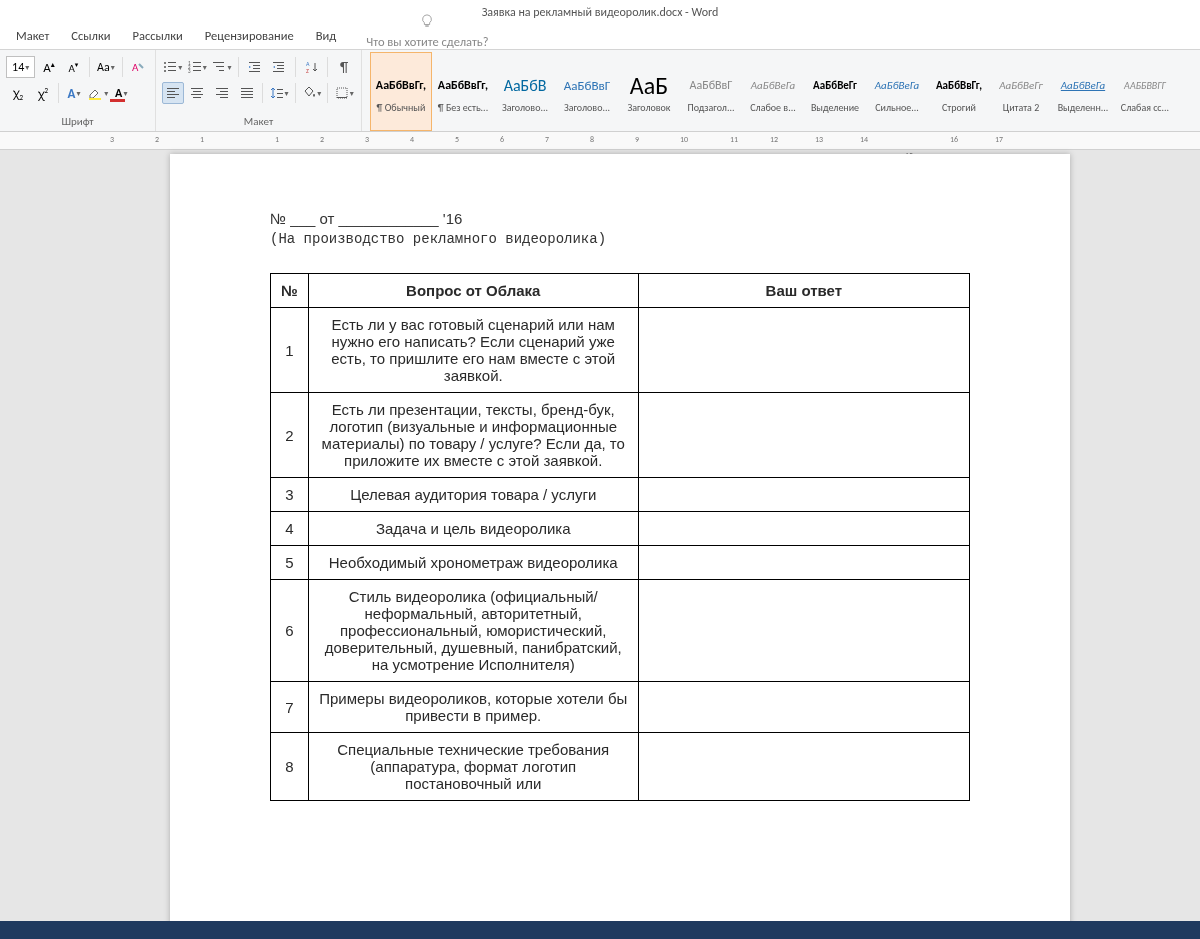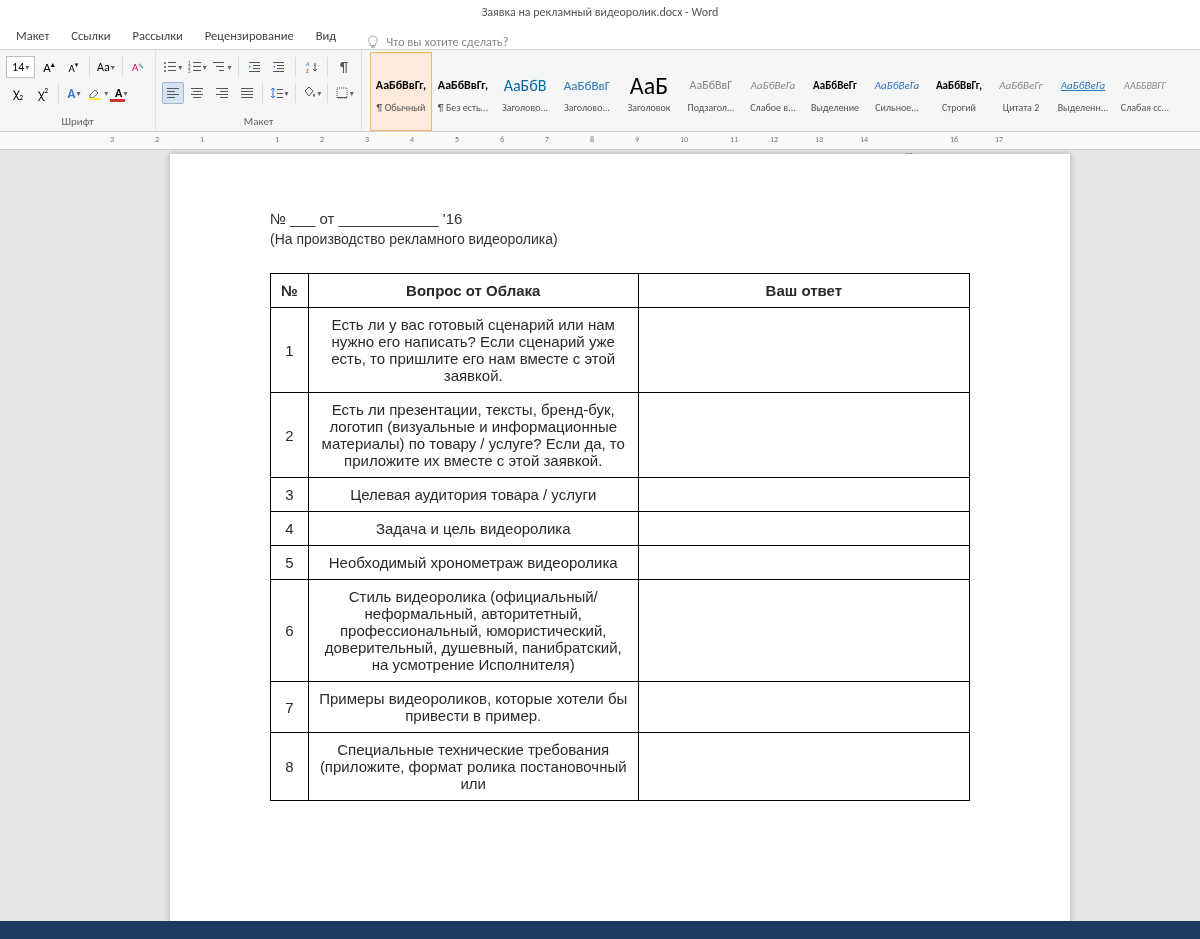--- a/index.html
+++ b/index.html
@@ -9,7 +9,7 @@
   
   .tabs-row { height:26px; background:#fff; display:flex; align-items:flex-end; gap:22px; padding-left:16px; font-size:12.5px; color:#444; border-bottom:1px solid #d4d4d4;}
   .tabs-row .tab { padding:4px 0 6px 0; cursor:pointer;}
-  .tell-me { display:flex; align-items:center; gap:6px; color:#888; margin-left:8px;}
+  .tell-me { display:flex; align-items:center; gap:6px; color:#888; margin-left:8px;flex-direction:column;}
   .bulb { width:14px; height:14px; display:inline-block;}
   
   .ribbon { background:#f5f6f7; height:82px; display:flex; border-bottom:1px solid #d0d0d0;}

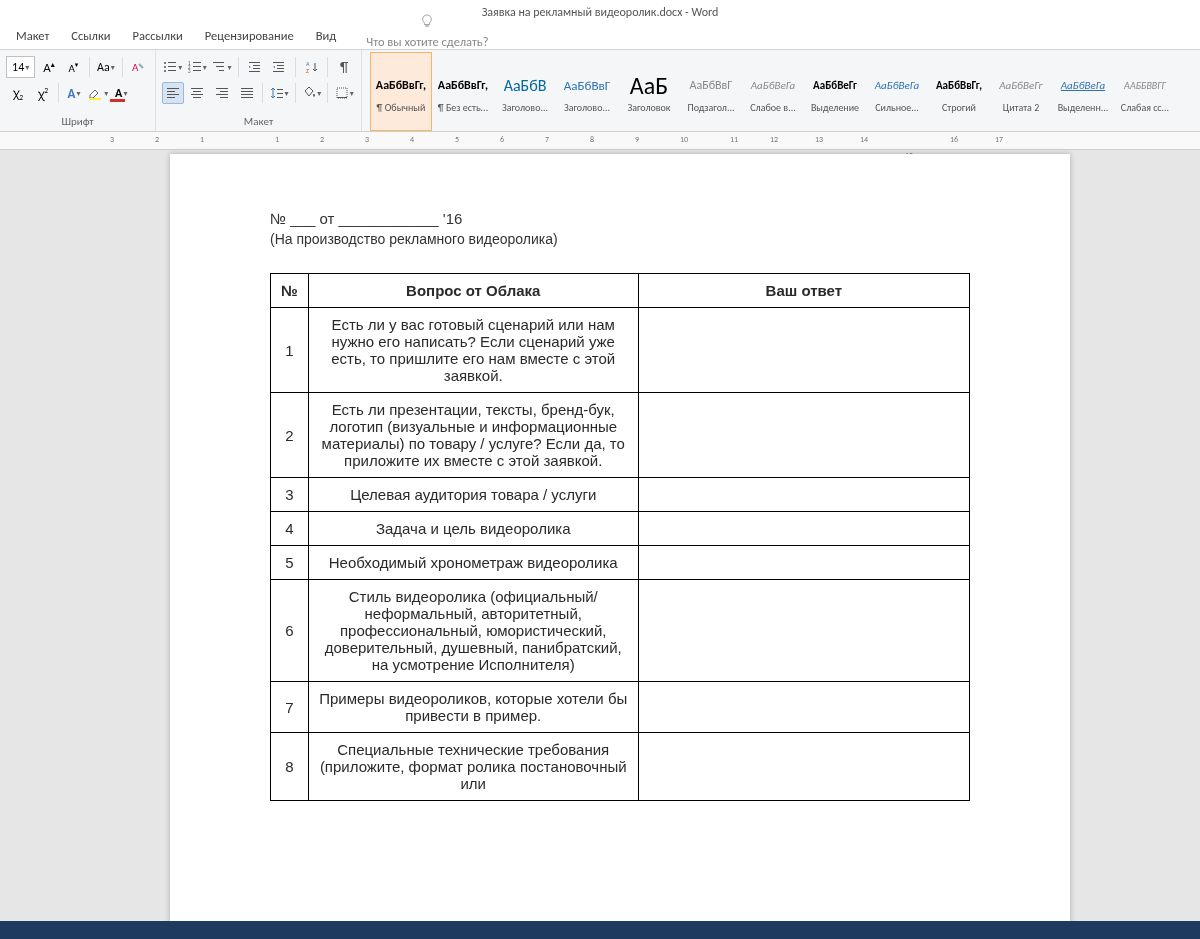--- a/index.html
+++ b/index.html
@@ -37,7 +37,7 @@
   .page { position:absolute; top:22px; left:170px; width:900px; min-height:1200px; background:#fff; box-shadow:0 0 6px rgba(0,0,0,0.25); padding:50px 100px 50px 100px;}
   .doc-title { font-family:"Trebuchet MS",Arial,sans-serif; font-weight:bold; font-size:24px; color:#2a2a2a; letter-spacing:1px;}
   .doc-line { font-family:"Trebuchet MS",Arial,sans-serif; font-size:15px; color:#333; margin-top:6px;}
-  .doc-sub { font-family:Liberation Sans, sans-serif; font-size:14px; color:#333; margin-top:4px;}
+  .doc-sub { font-family:Liberation Mono, monospace; font-size:14px; color:#333; margin-top:4px;}
   
   table.doc { border-collapse:collapse; width:100%; margin-top:26px; font-family:"Trebuchet MS",Arial,sans-serif;}
   table.doc th, table.doc td { border:1px solid #000; padding:8px 10px; font-size:15px; color:#2a2a2a; text-align:center; vertical-align:middle;}

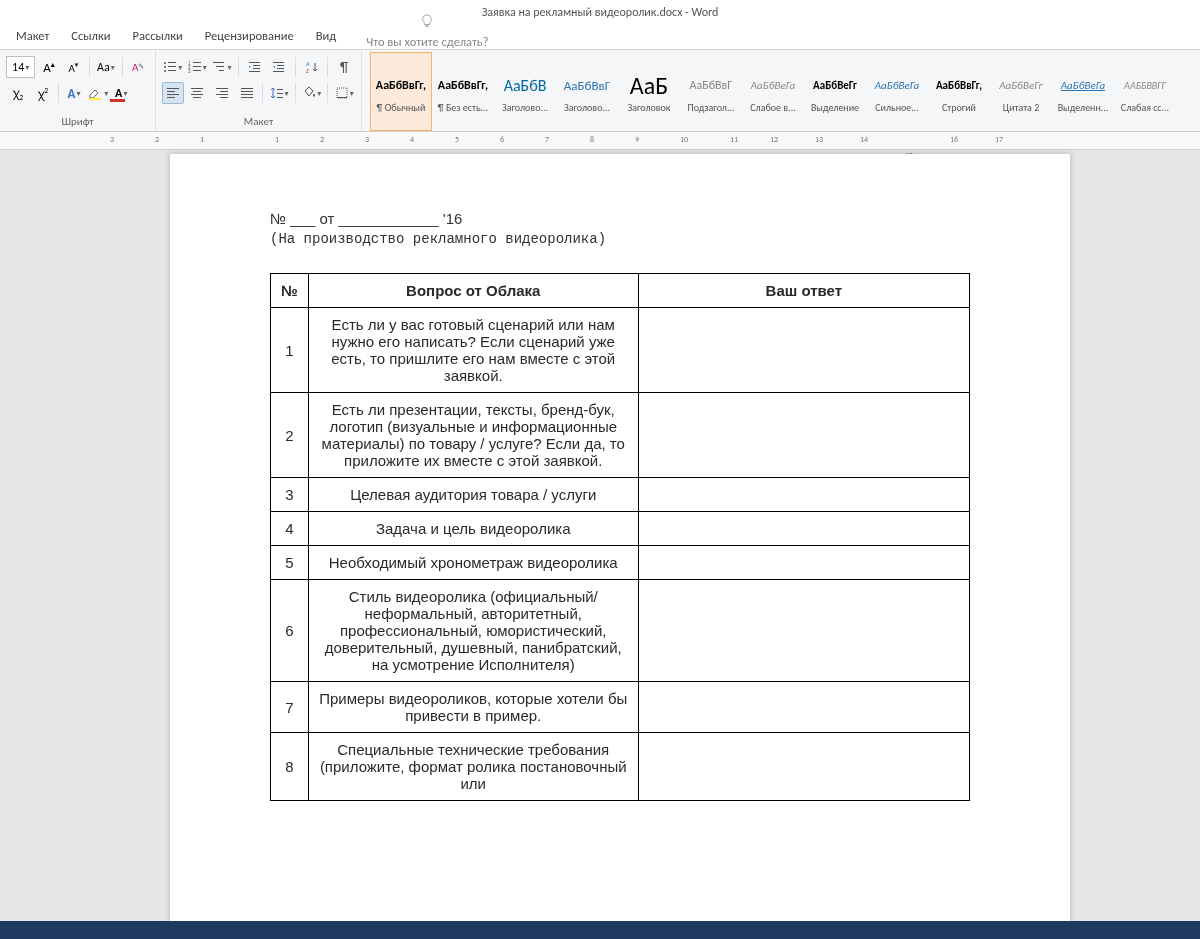--- a/index.html
+++ b/index.html
@@ -401,7 +401,7 @@
           </tr>
           <tr>
             <td class="num">8</td>
-            <td class="q">Специальные технические требования (приложите, формат ролика постановочный или</td>
+            <td class="q">Специальные технические требования (аппаратура, формат логотип постановочный или</td>
             <td class="ans"></td>
           </tr>
         </tbody>

